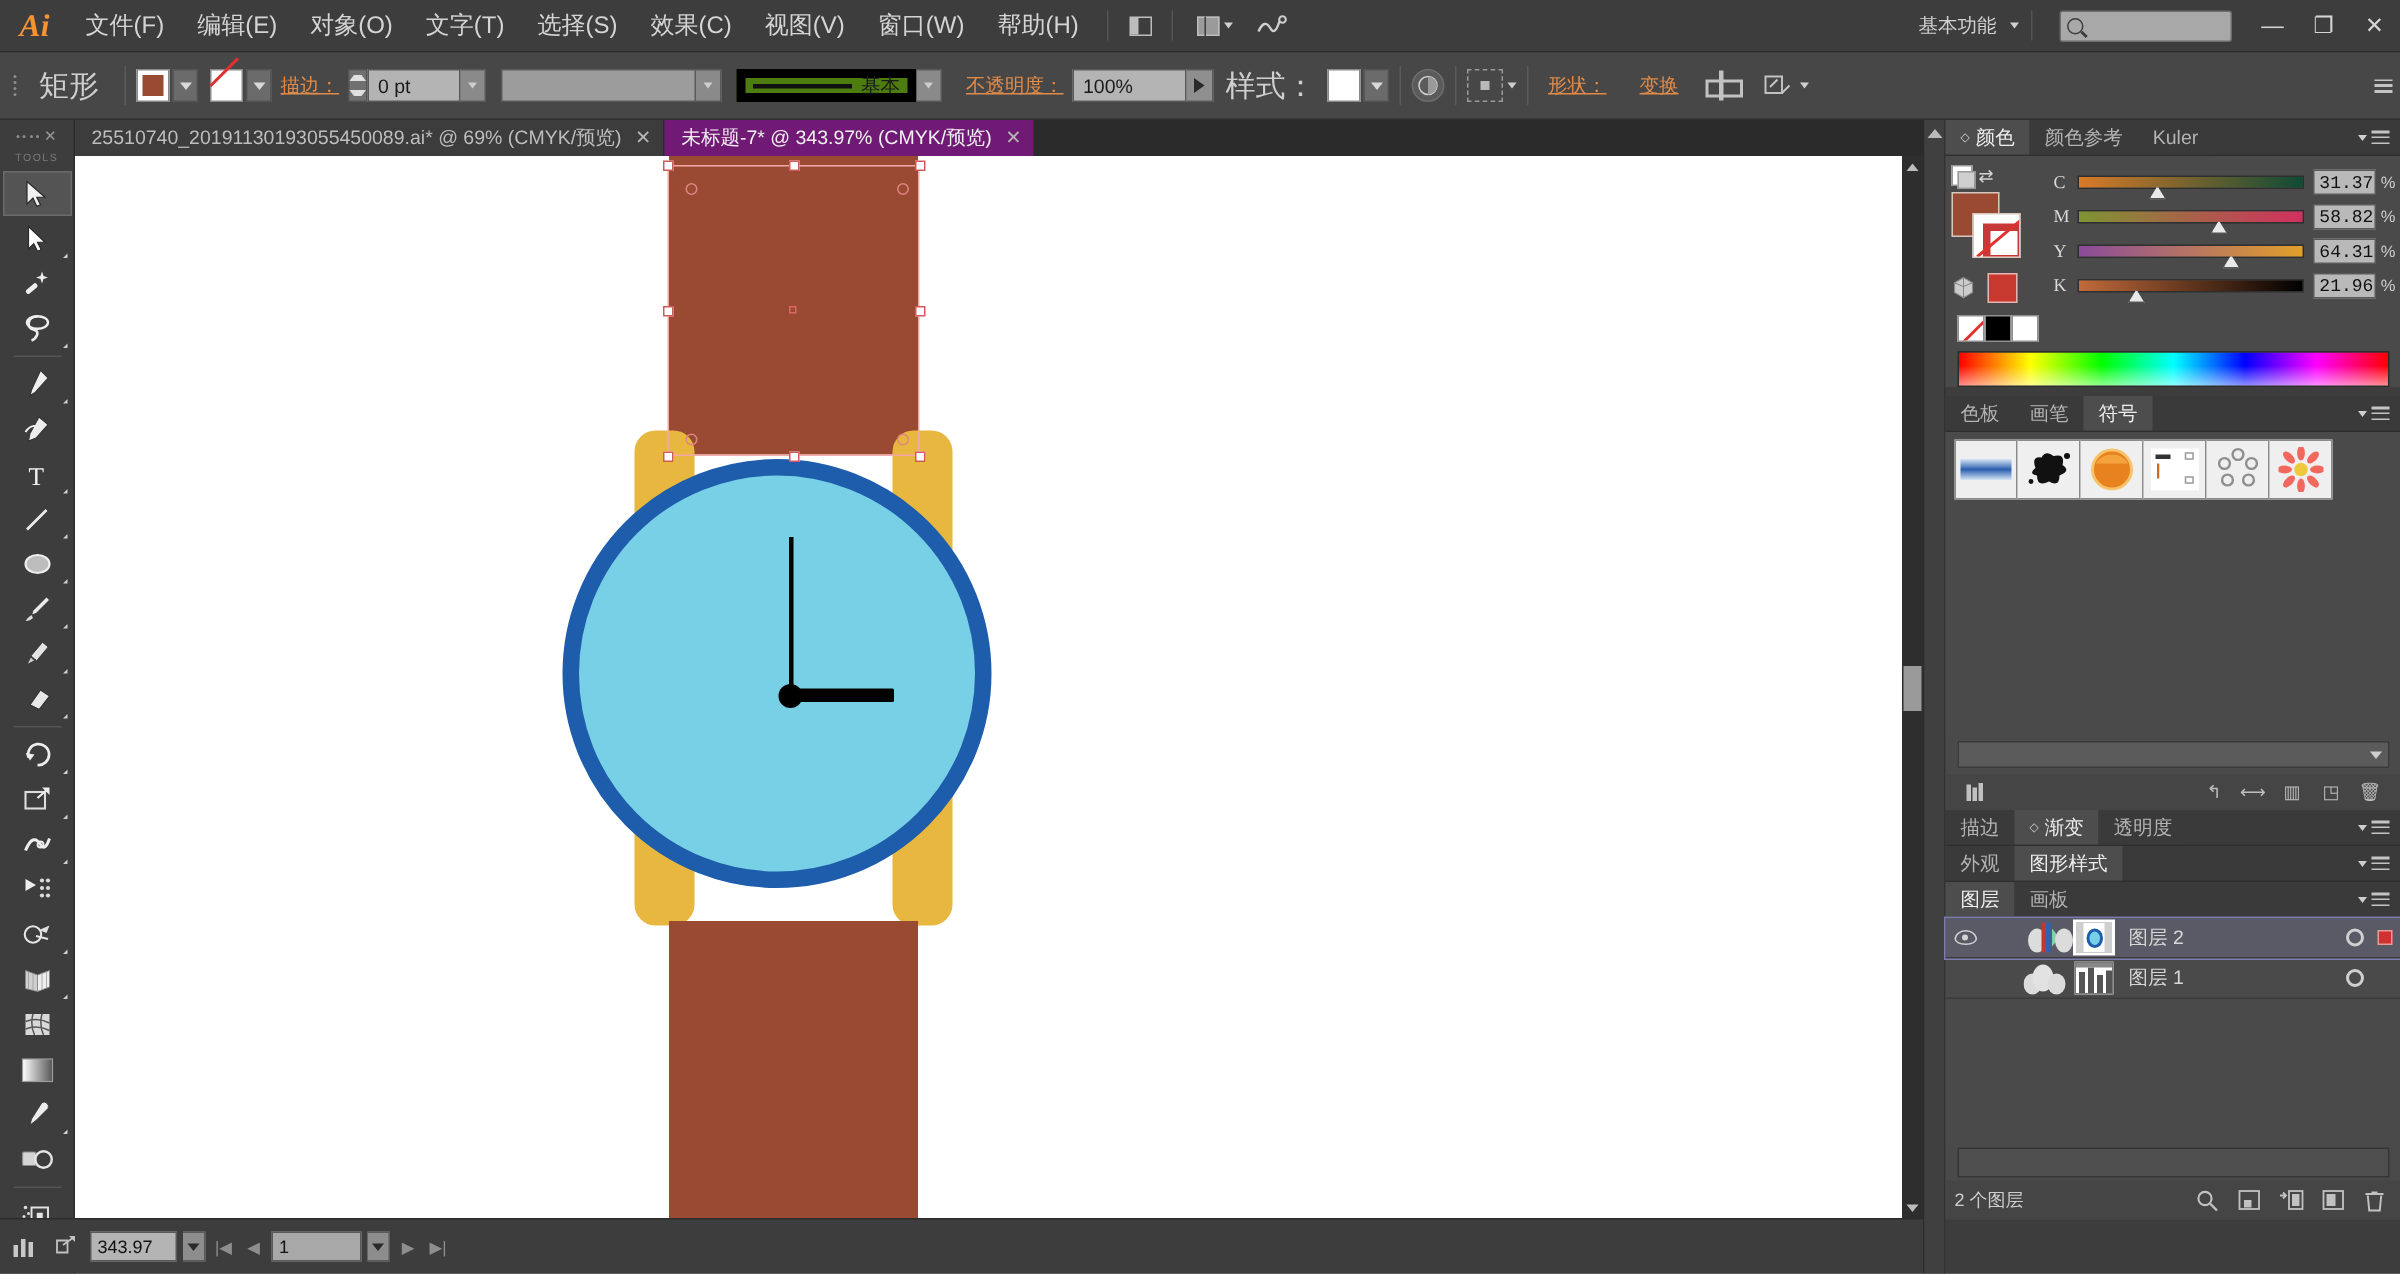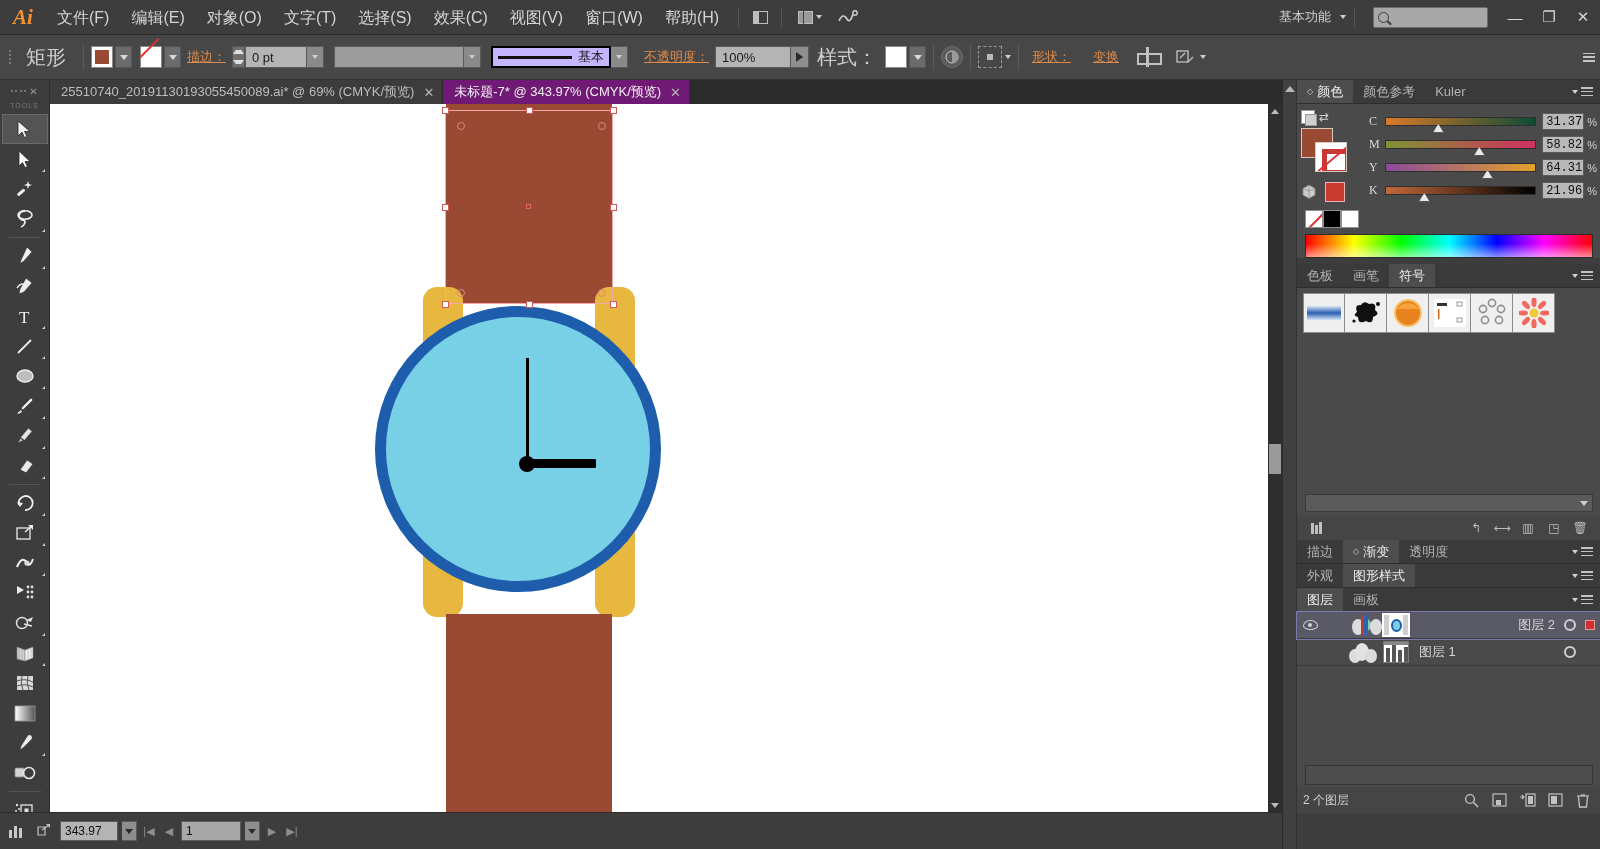--- a/index.html
+++ b/index.html
@@ -79,7 +79,7 @@
   .combo { height:22px; display:flex; align-items:center; }
   .combo .cbody{height:22px;background:#9c9c9c;border:1px solid #5a5a5a;display:flex;align-items:center;padding:0 6px;color:#1c1c1c;font-size:13px;}
   .combo .carrow{width:17px;height:22px;background:#8a8a8a;border:1px solid #5a5a5a;border-left:none;display:flex;align-items:center;justify-content:center;}
-  .brush-preview{width:120px;height:22px;background:#c4b5fd;border:2px solid #000000;display:flex;align-items:center;padding:0 5px;}
+  .brush-preview{width:120px;height:22px;background:#4d7c0f;border:6px solid #000000;display:flex;align-items:center;padding:0 5px;}
   .brush-line{flex:1;height:3px;background:#111;}
   .brush-name{color:#1a1a1a;font-size:13px;margin-left:6px;}
   .opacity-field{width:76px;height:22px;background:#b4b4b4;border:1px solid #5a5a5a;display:flex;align-items:center;padding:0 6px;color:#1a1a1a;font-size:13px;}

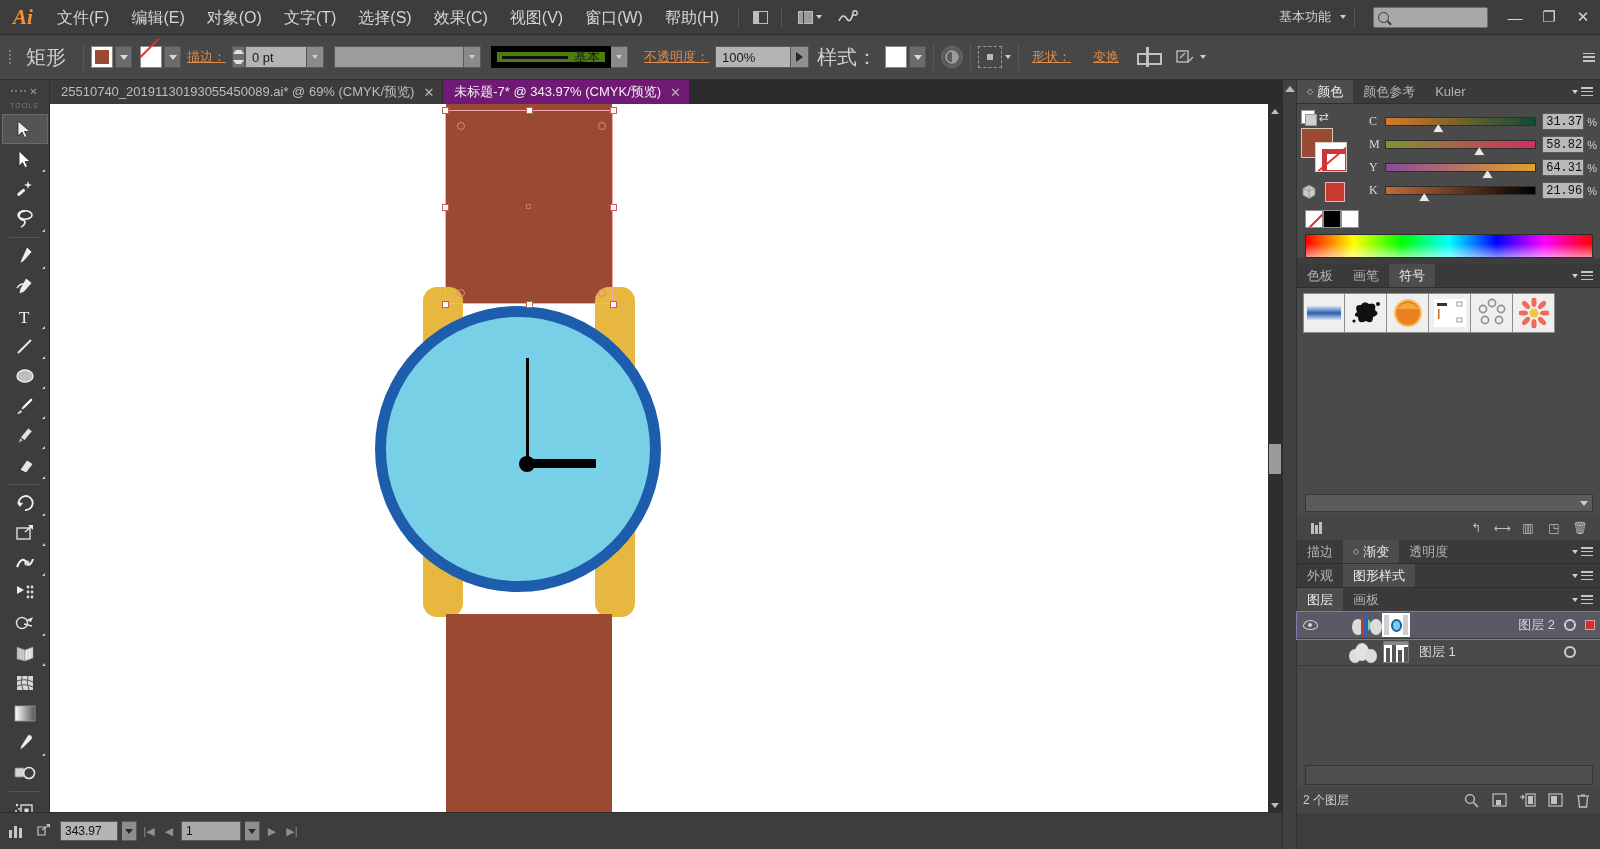--- a/index.html
+++ b/index.html
@@ -210,7 +210,7 @@
 
   .layersbody{background:#4a4a4a;}
   .layerrow{height:27px;display:flex;align-items:center;border-bottom:1px solid #3a3a3a;}
-  .layerrow.sel{background:#5a5a66;outline:1px solid #7b7bb0;text-align:right;}
+  .layerrow.sel{background:#5a5a66;outline:1px solid #7b7bb0;}
   .eyecell{width:26px;display:flex;align-items:center;justify-content:center;}
   .eye{width:15px;height:10px;border:1.5px solid #d4d4d4;border-radius:50% 50% 50% 50%/60% 60% 40% 40%;position:relative;}
   .eye:after{content:"";position:absolute;left:4.5px;top:2px;width:4px;height:4px;background:#d4d4d4;border-radius:50%;}

